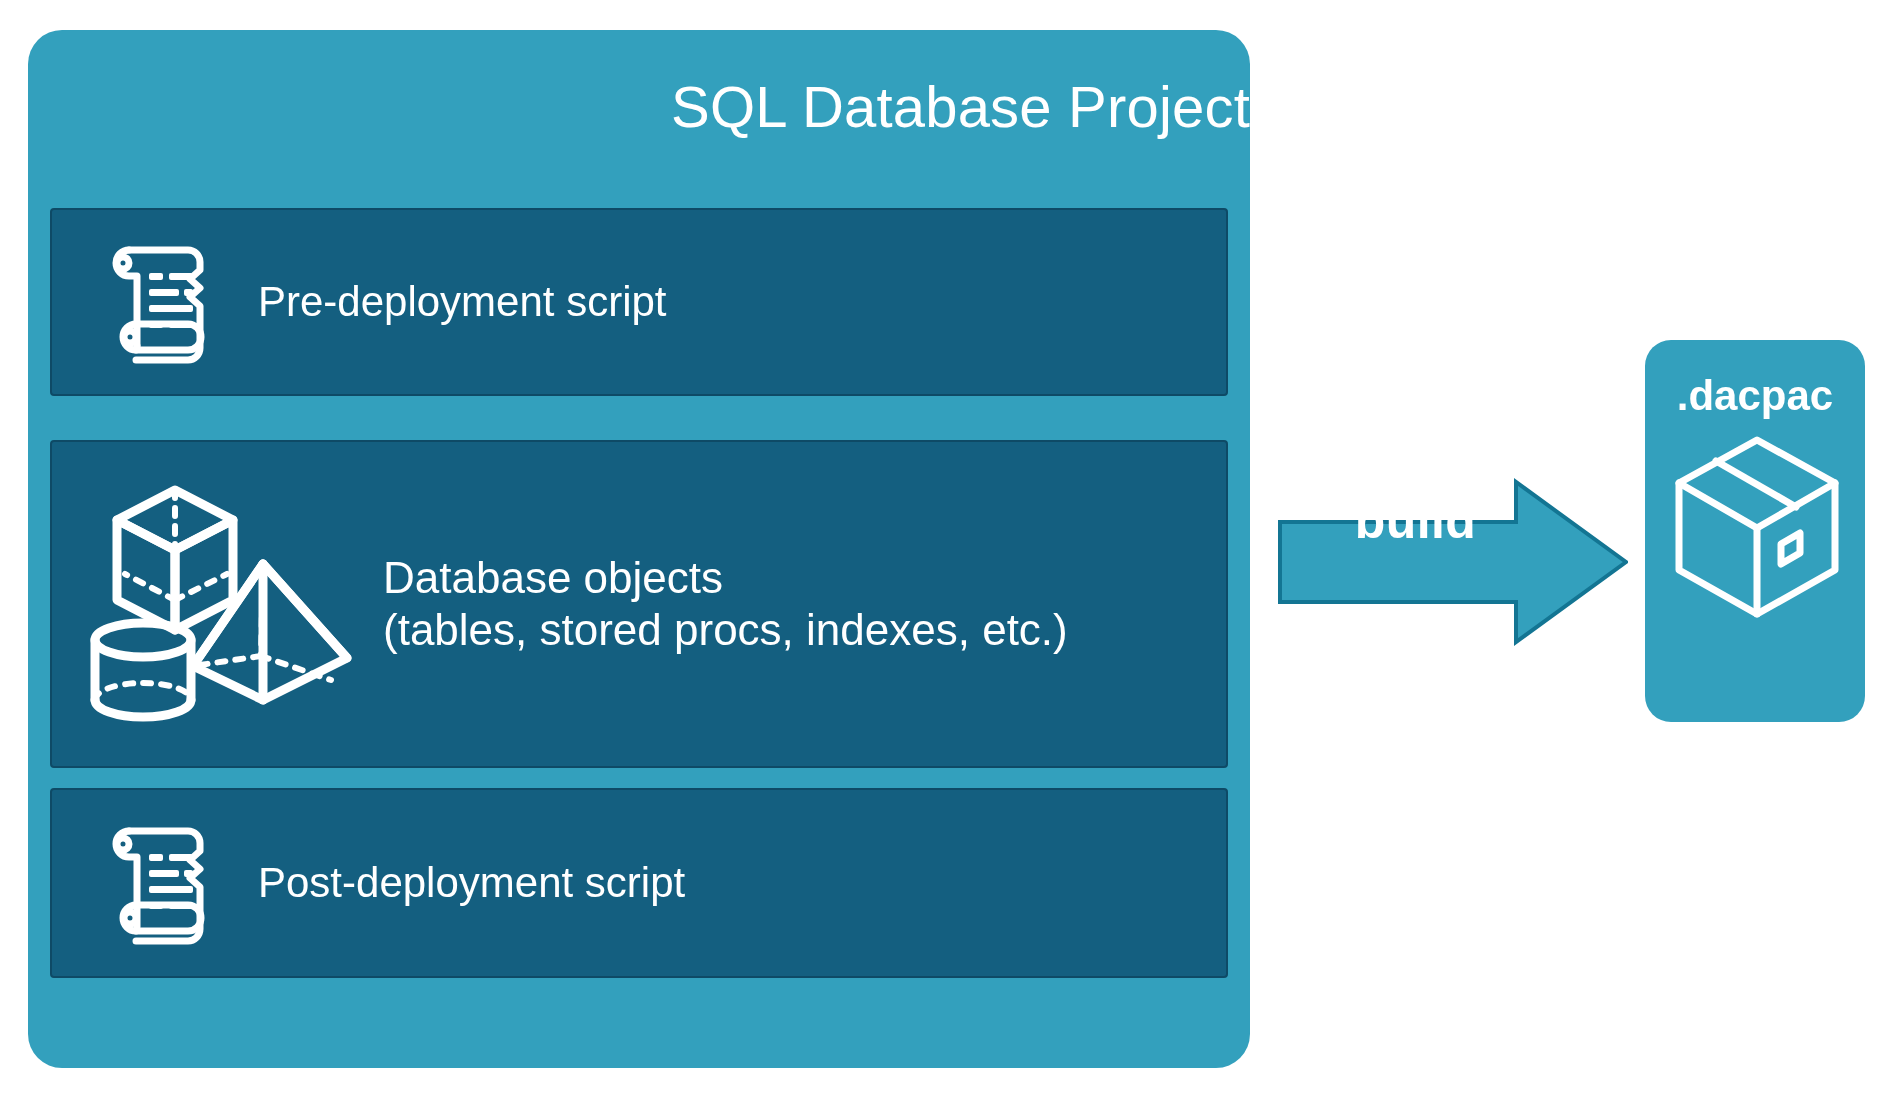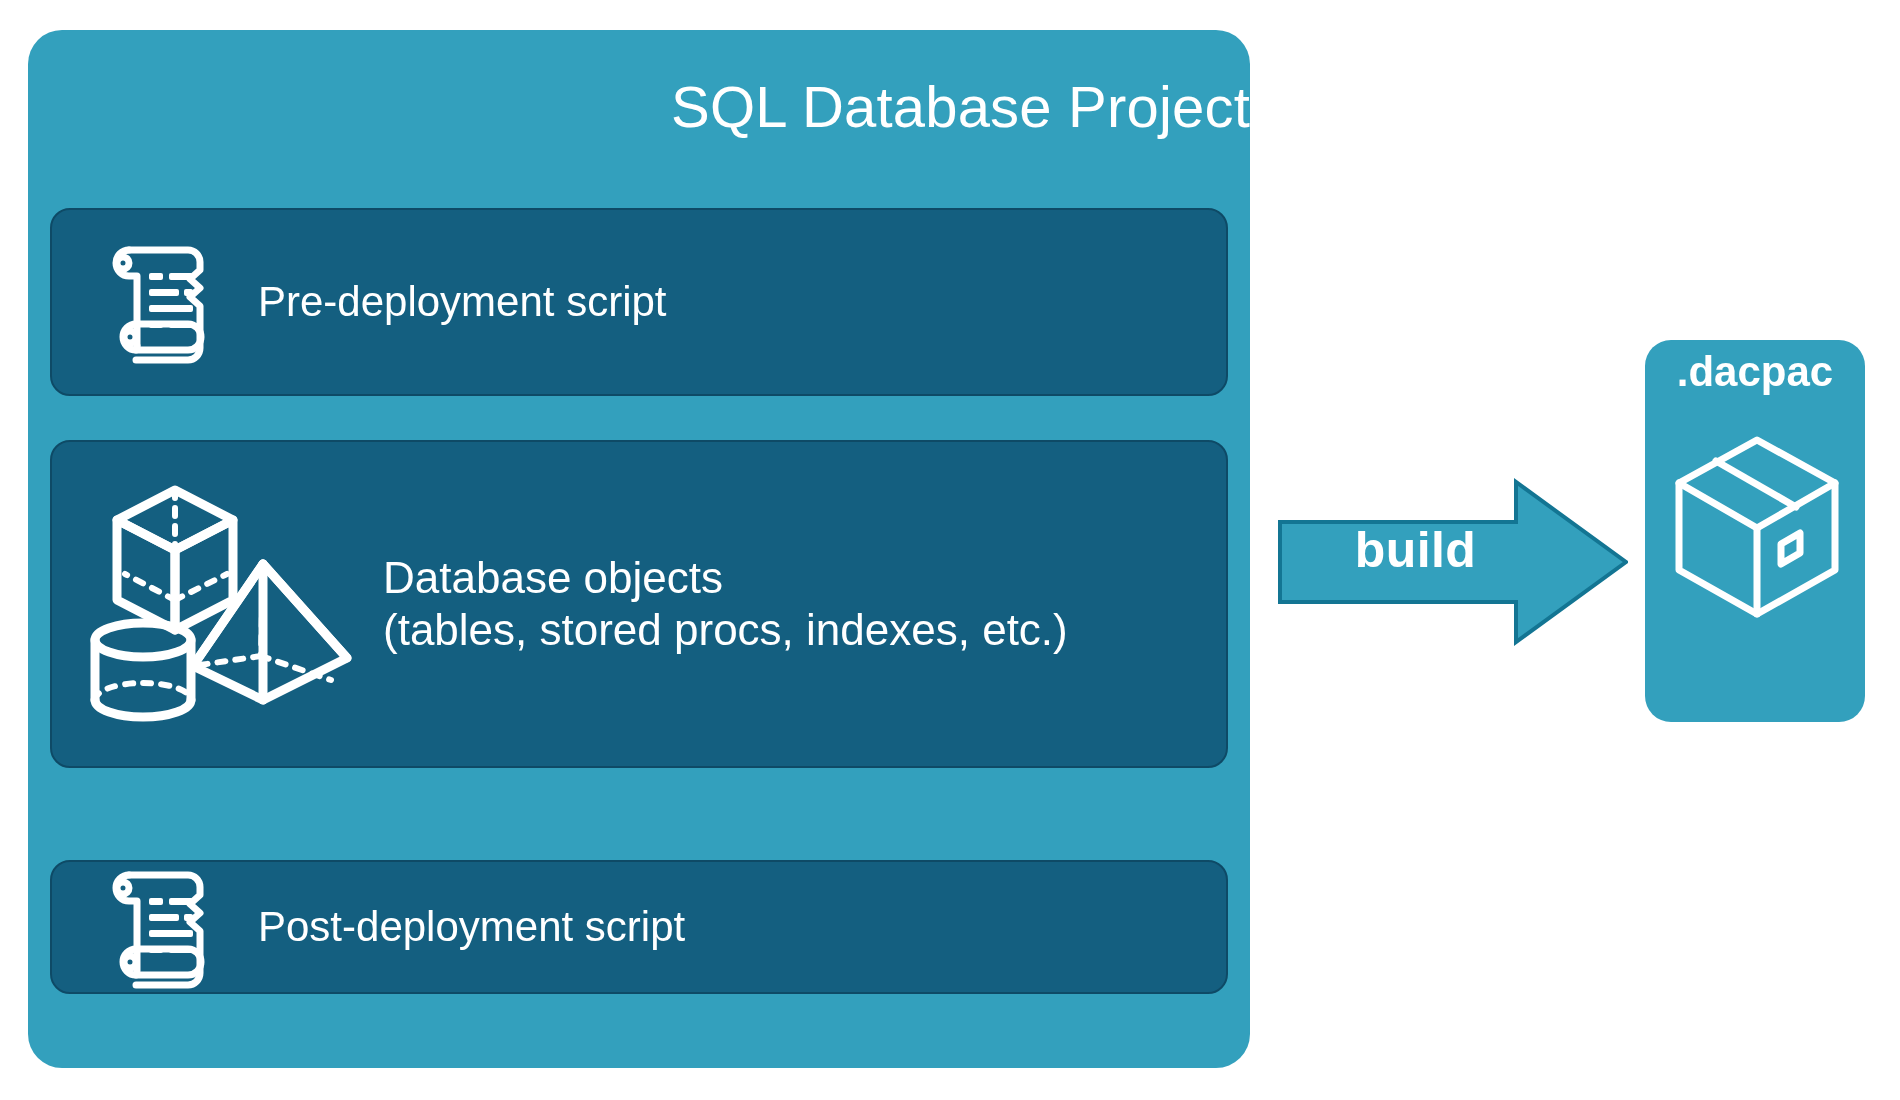--- a/index.html
+++ b/index.html
@@ -48,7 +48,7 @@
     width: 1178px;
     background: #145F80;
     border: 2px solid #0E4A66;
-    border-radius: 20px;
+    border-radius: 4px;
     box-sizing: border-box;
     display: flex;
     align-items: center;

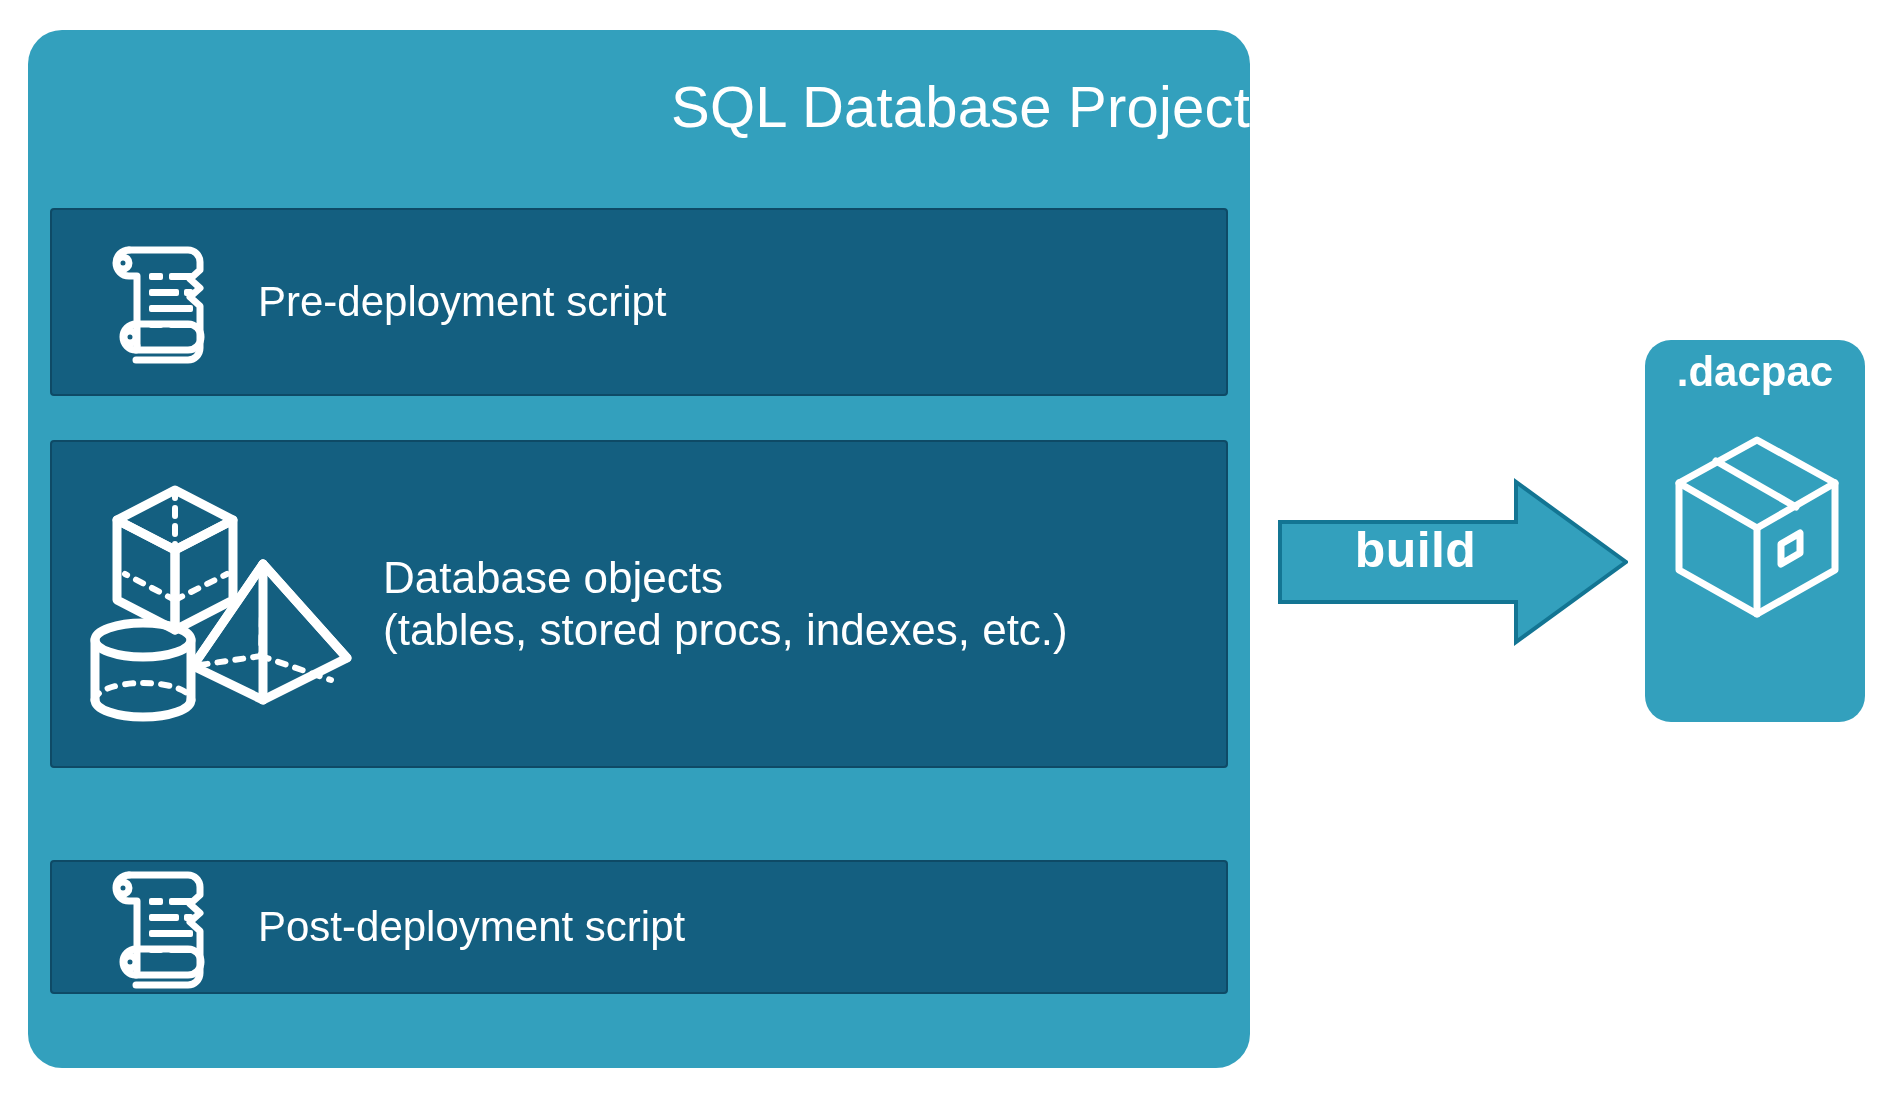--- a/index.html
+++ b/index.html
@@ -114,7 +114,7 @@
   .dacpac-title {
     position: absolute;
     left: 0;
-    top: 11px;
+    top: 35px;
     width: 220px;
     text-align: center;
     color: #ffffff;

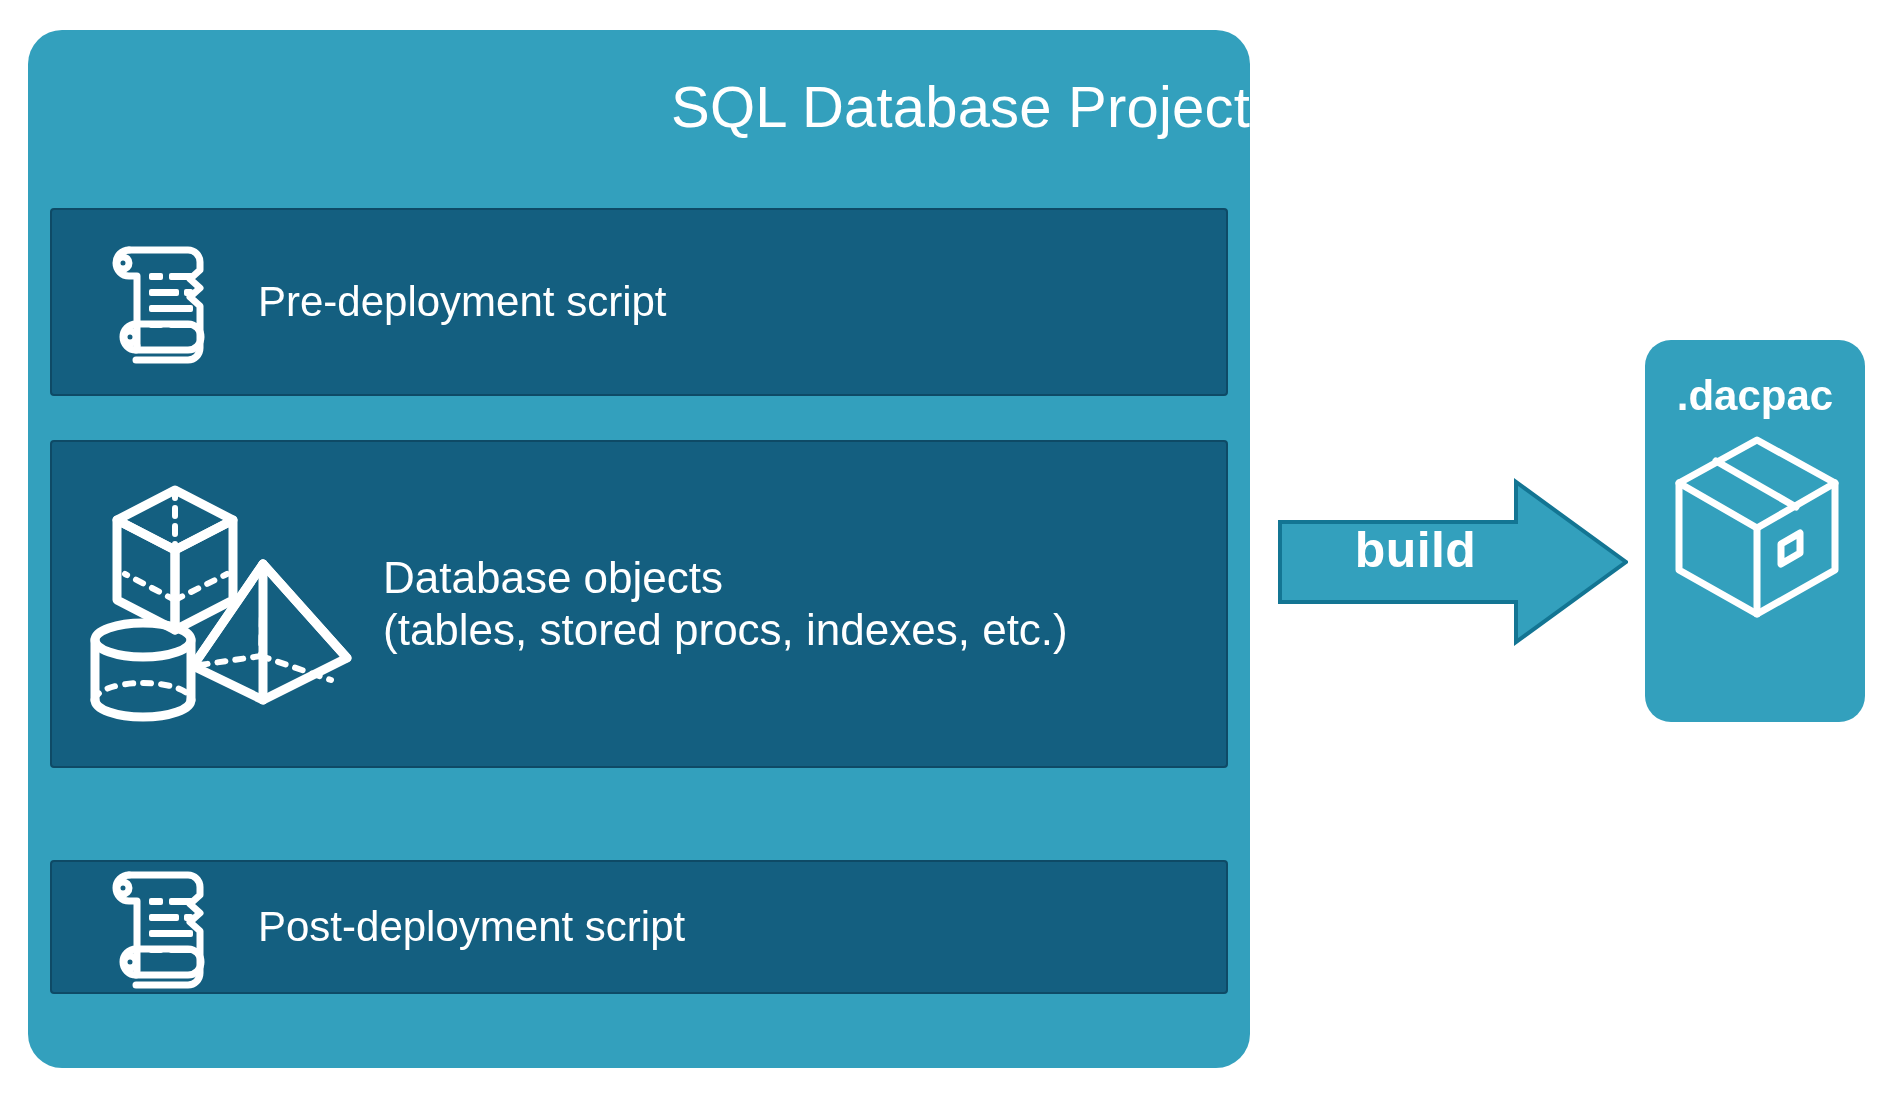--- a/index.html
+++ b/index.html
@@ -89,7 +89,7 @@
   .build-arrow-label {
     position: absolute;
     left: 1308px;
-    top: 525px;
+    top: 496px;
     width: 215px;
     text-align: center;
     color: #ffffff;

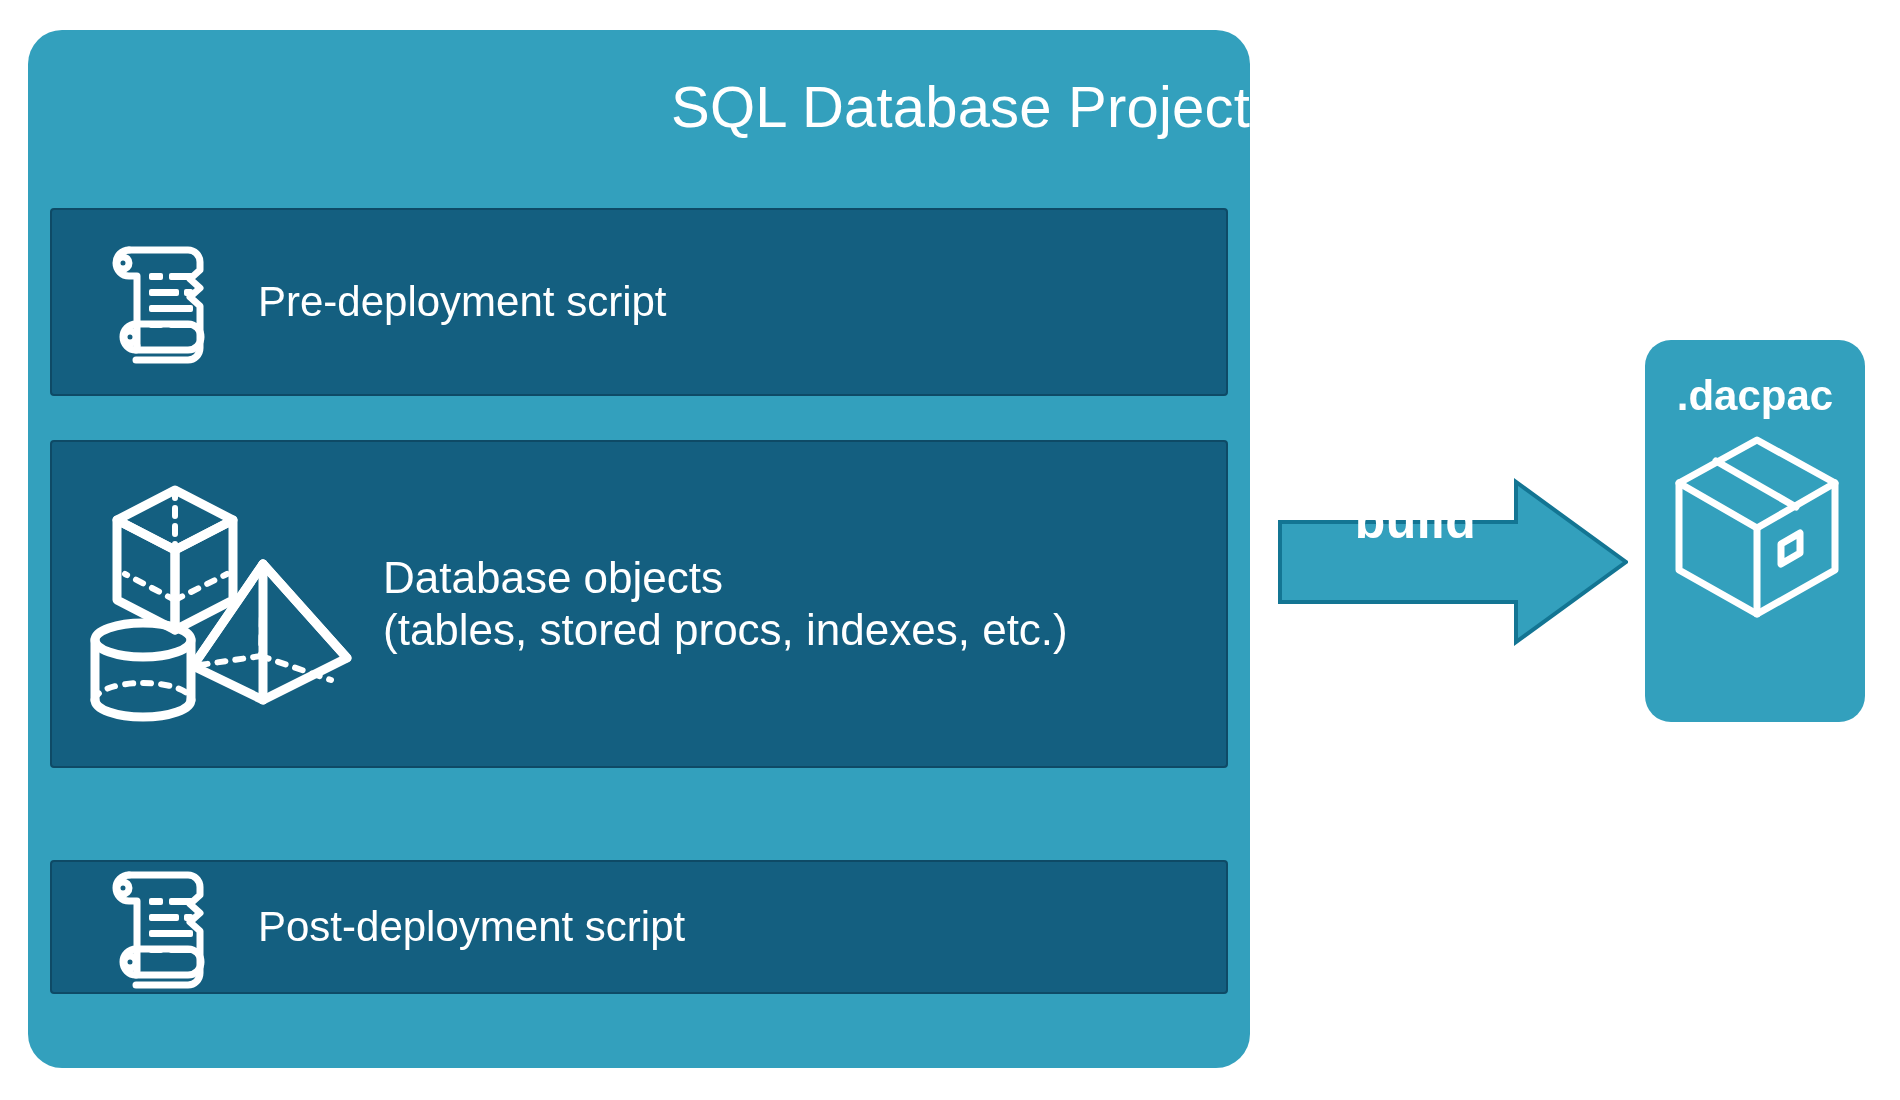--- a/index.html
+++ b/index.html
@@ -55,7 +55,7 @@
   }
   .card-pre   { top: 178px; height: 188px; }
   .card-obj   { top: 410px; height: 328px; padding-left: 11px; }
-  .card-post  { top: 830px; height: 134px; }
+  .card-post  { top: 758px; height: 190px; }
 
   .card-icon {
     flex: 0 0 auto;

